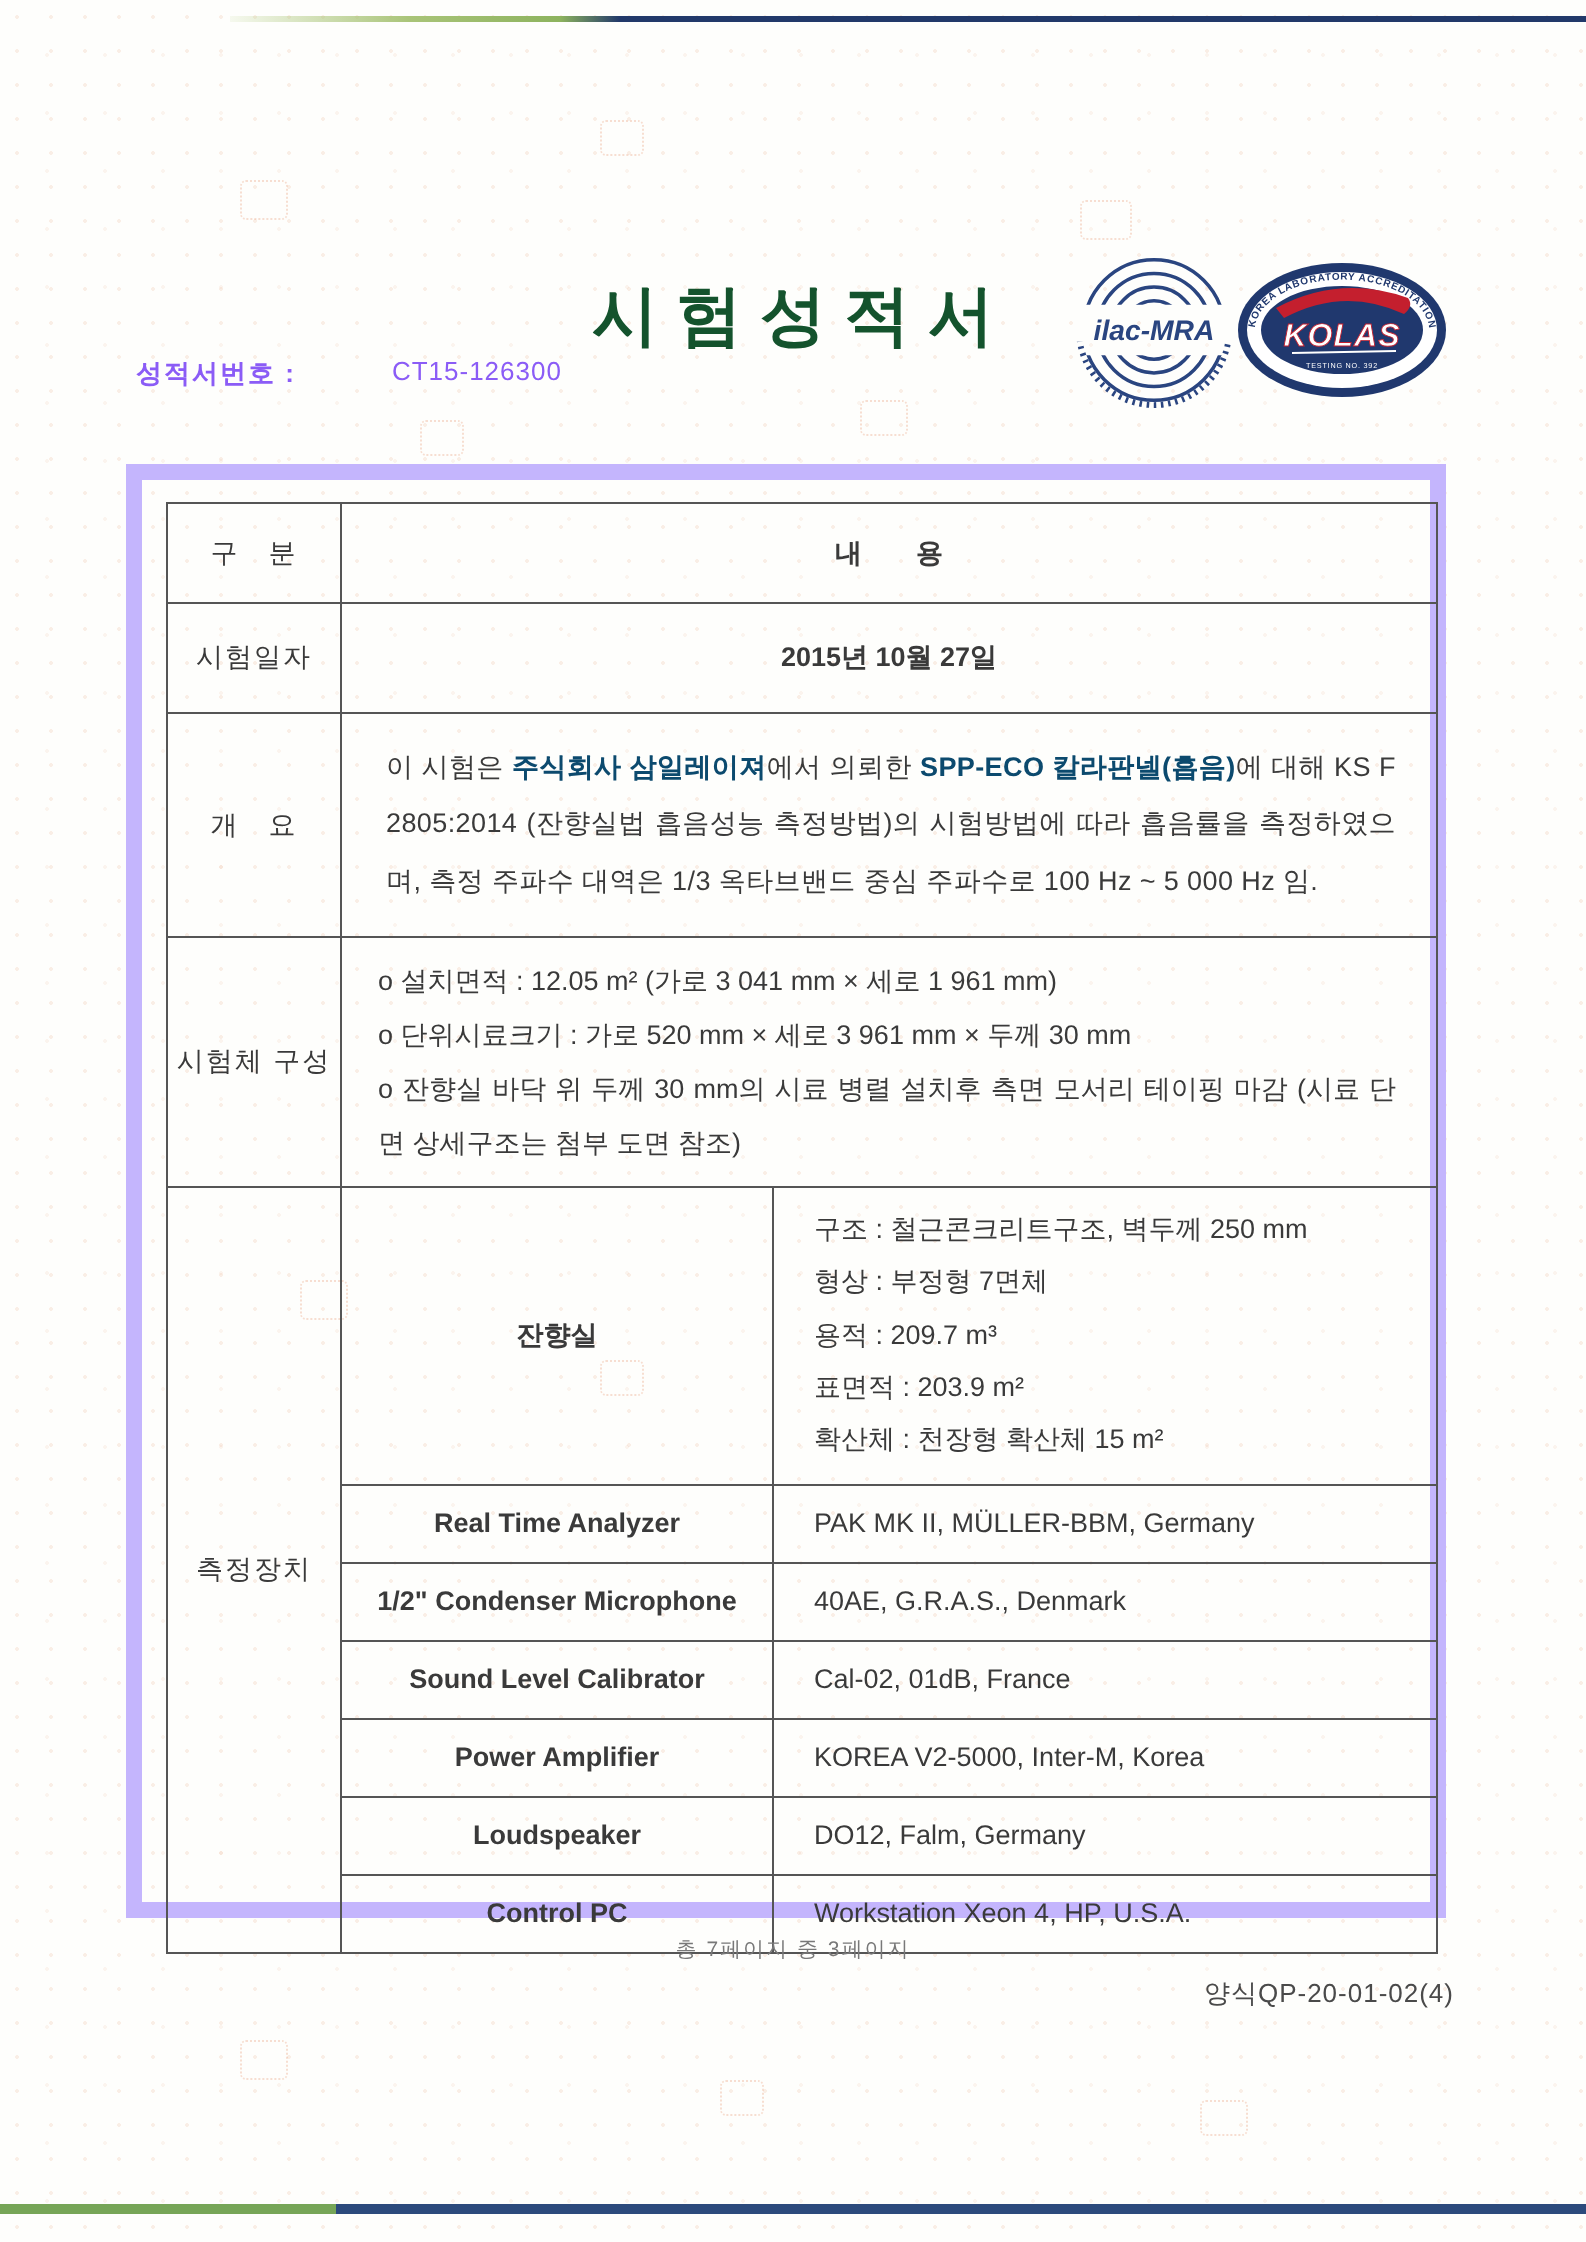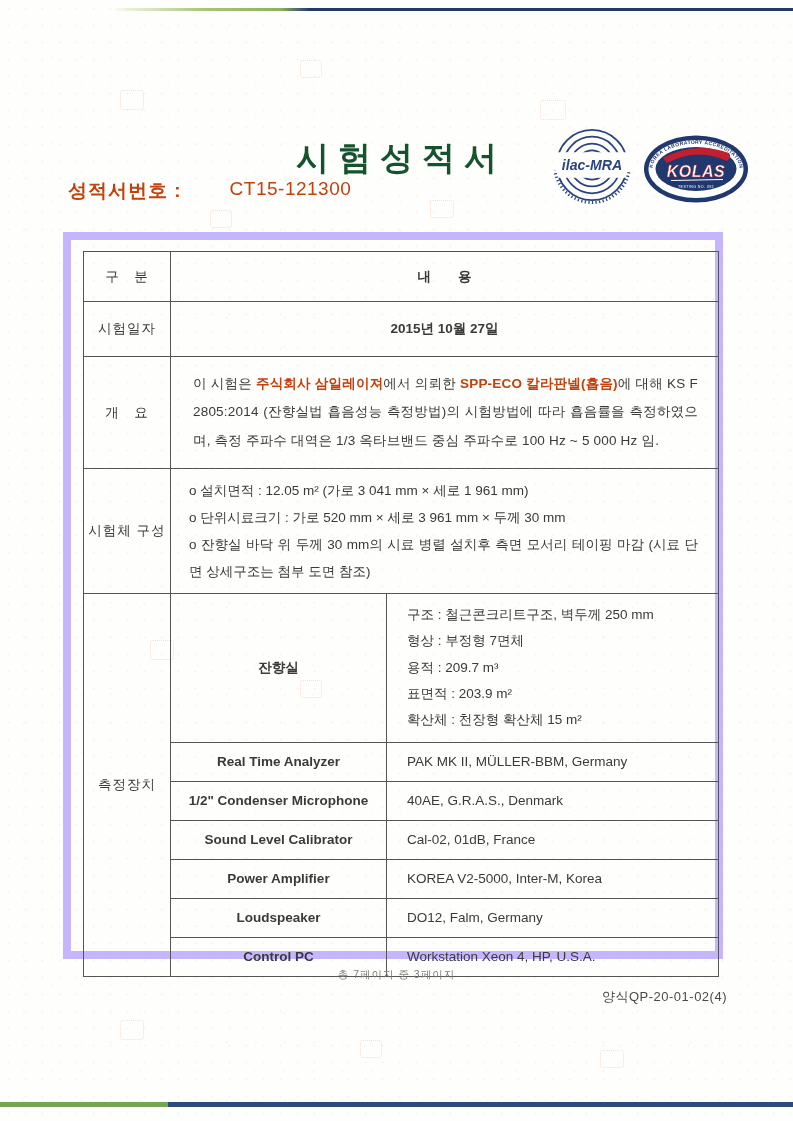--- a/index.html
+++ b/index.html
@@ -54,7 +54,7 @@
     text-align:center; font-size:33px; font-weight:bold;
     letter-spacing:9px; text-indent:9px; color:#14532d;
   }
-  .cert-logos { position:absolute; right:44px; top:126px; display:flex; align-items:flex-end; gap:12px; }
+  .cert-logos { position:absolute; right:69px; top:126px; display:flex; align-items:center; gap:2px; }
 
   .report-line { position:absolute; left:68px; top:178px; font-size:19px; color:#c2410c; display:flex; }
   .report-label { font-weight:bold; letter-spacing:1px; }

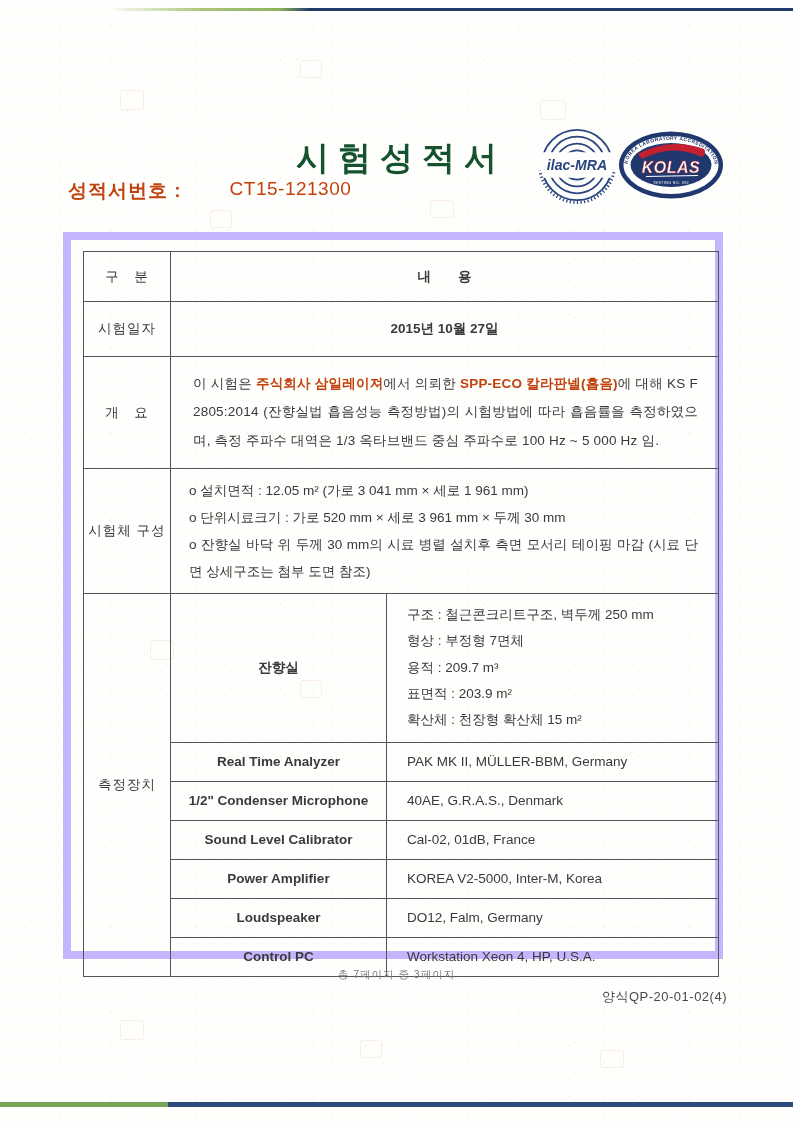--- a/index.html
+++ b/index.html
@@ -56,7 +56,7 @@
   }
   .cert-logos { position:absolute; right:69px; top:126px; display:flex; align-items:center; gap:2px; }
 
-  .report-line { position:absolute; left:68px; top:178px; font-size:19px; color:#c2410c; display:flex; }
+  .report-line { position:absolute; left:68px; top:178px; font-size:13px; color:#8b5cf6; display:flex; }
   .report-label { font-weight:bold; letter-spacing:1px; }
   .report-no { margin-left:48px; letter-spacing:0.5px; }
 

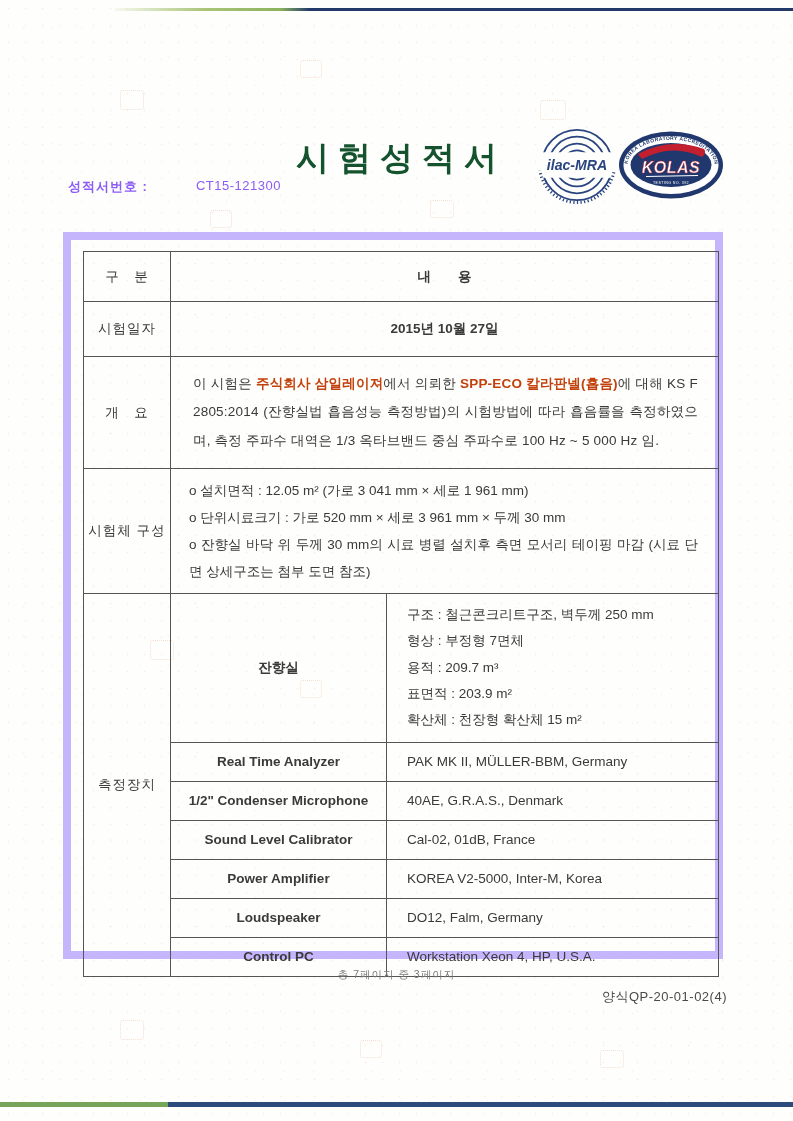--- a/index.html
+++ b/index.html
@@ -171,7 +171,7 @@
 
   <div class="report-line">
     <span class="report-label">성적서번호 :</span>
-    <span class="report-no">CT15-121300</span>
+    <span class="report-no">CT15-126300</span>
   </div>
 
   <div class="table-frame">

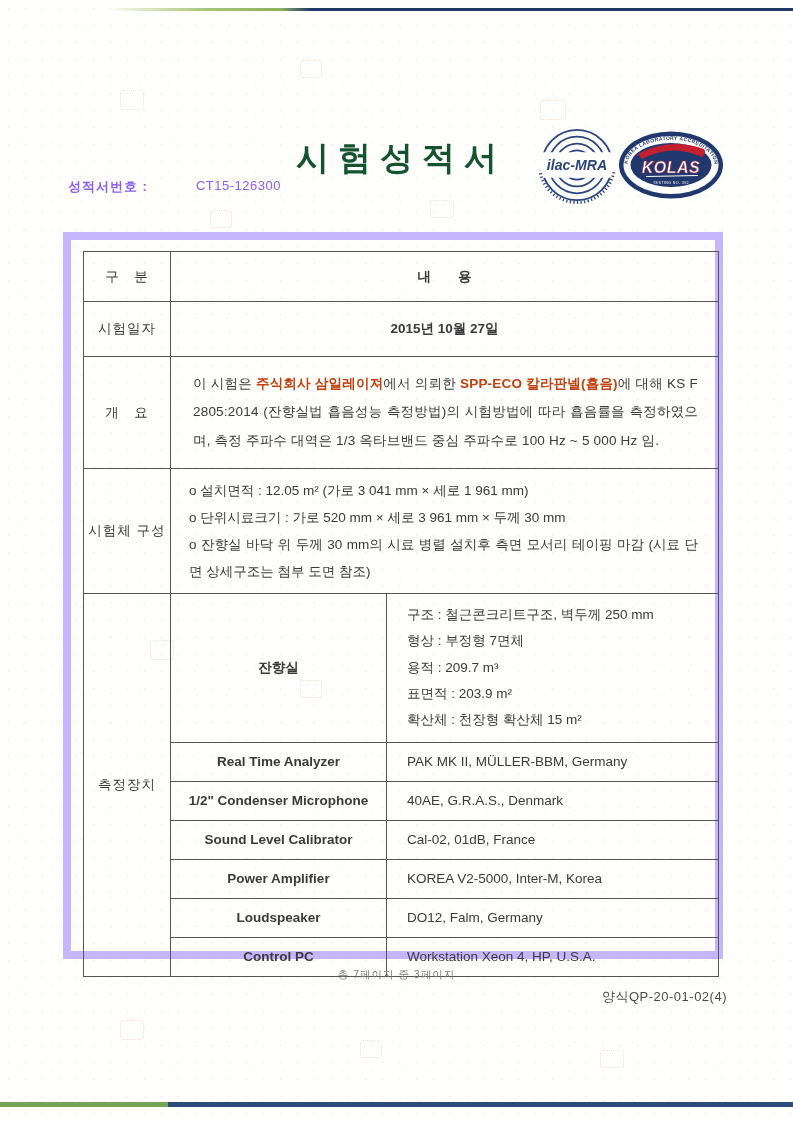--- a/index.html
+++ b/index.html
@@ -86,7 +86,7 @@
   .r-dev   { height:39px; }
 
   .ov-cell { padding:10px 20px 10px 22px; text-align:justify; line-height:2.1; letter-spacing:0.2px; }
-  .ov-cell b { color:#c2410c; }
+  .ov-cell b { color:#0c4a6e; }
   .spec-cell { padding:8px 20px 8px 18px; line-height:2.0; text-align:justify; }
   .rev-cell  { padding:8px 12px 8px 20px; line-height:1.95; }
   .val-cell  { padding-left:20px; }

